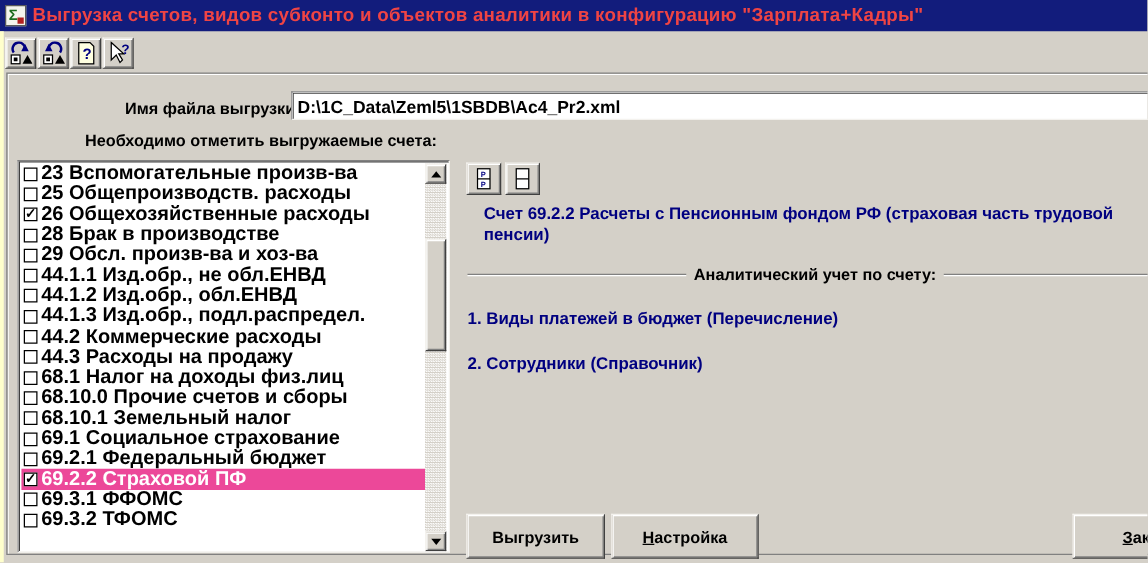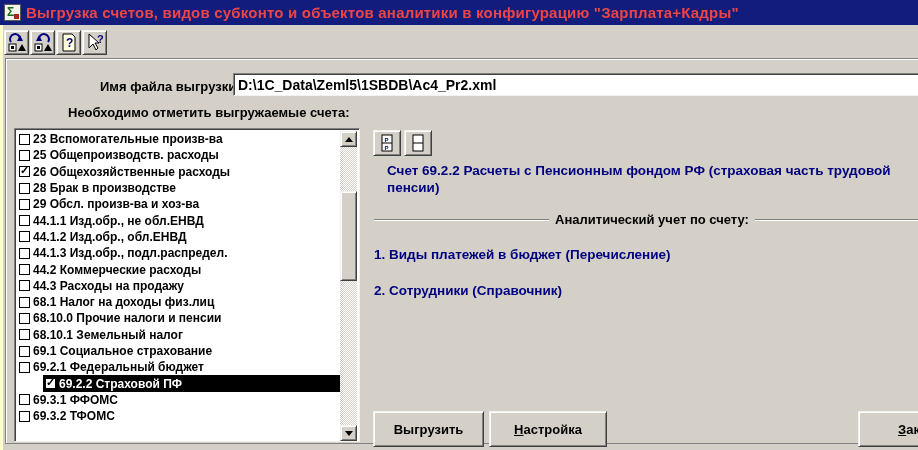--- a/index.html
+++ b/index.html
@@ -82,7 +82,7 @@
   .rows { position:absolute; left:2px; top:2px; width:325px; height:310px; overflow:hidden; }
   .row {
     height:16.3px; display:flex; align-items:center;
-    font-size:12px; white-space:nowrap; padding-left:2px; cursor:pointer;
+    font-size:16px; white-space:nowrap; padding-left:2px; cursor:pointer;
   }
   .row.selected { background:#000000; color:#fff;margin-left:26px; }
   .cb {

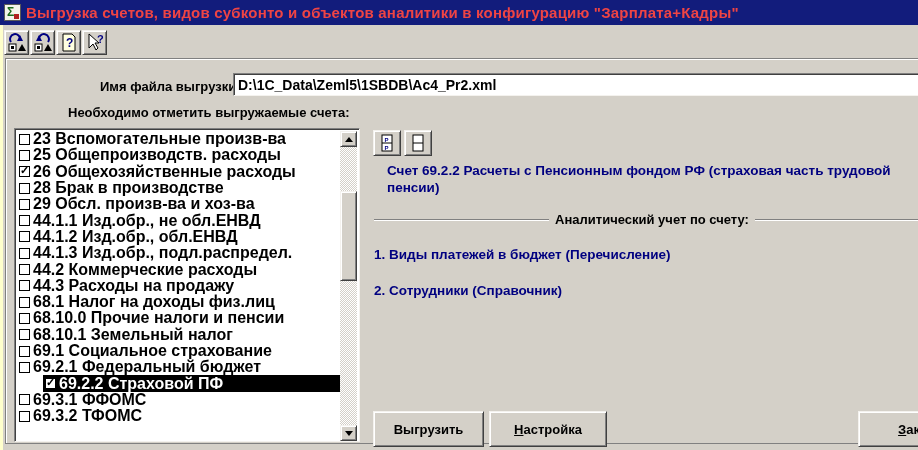--- a/index.html
+++ b/index.html
@@ -224,7 +224,7 @@
       </div>
       <div class="row">
         <span class="cb"></span>
-        <span>68.10.0 Прочие налоги и пенсии</span>
+        <span>68.10.0 Прочие счетов и сборы</span>
       </div>
       <div class="row">
         <span class="cb"></span>

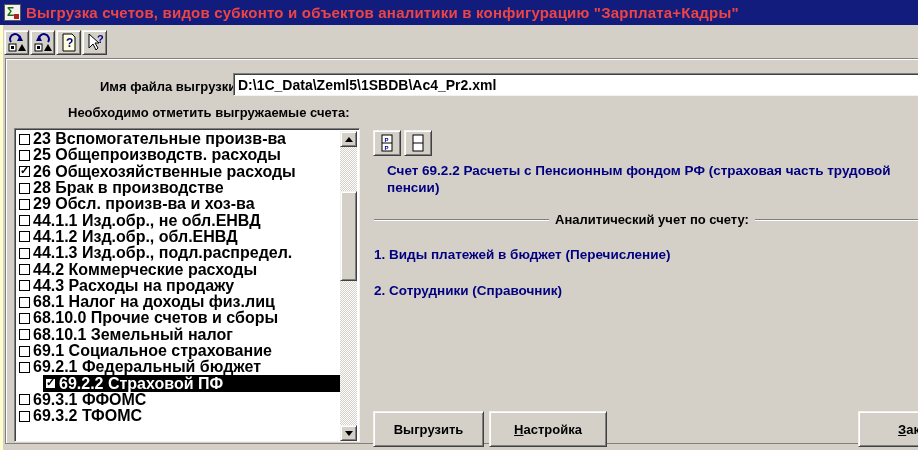--- a/index.html
+++ b/index.html
@@ -84,7 +84,7 @@
     height:16.3px; display:flex; align-items:center;
     font-size:16px; white-space:nowrap; padding-left:2px; cursor:pointer;
   }
-  .row.selected { background:#000000; color:#fff;margin-left:26px; }
+  .row.selected { background:#ec4899; color:#fff; }
   .cb {
     width:11px; height:11px; background:#fff;
     border:1px solid #000; margin-right:3px; flex:0 0 auto;

